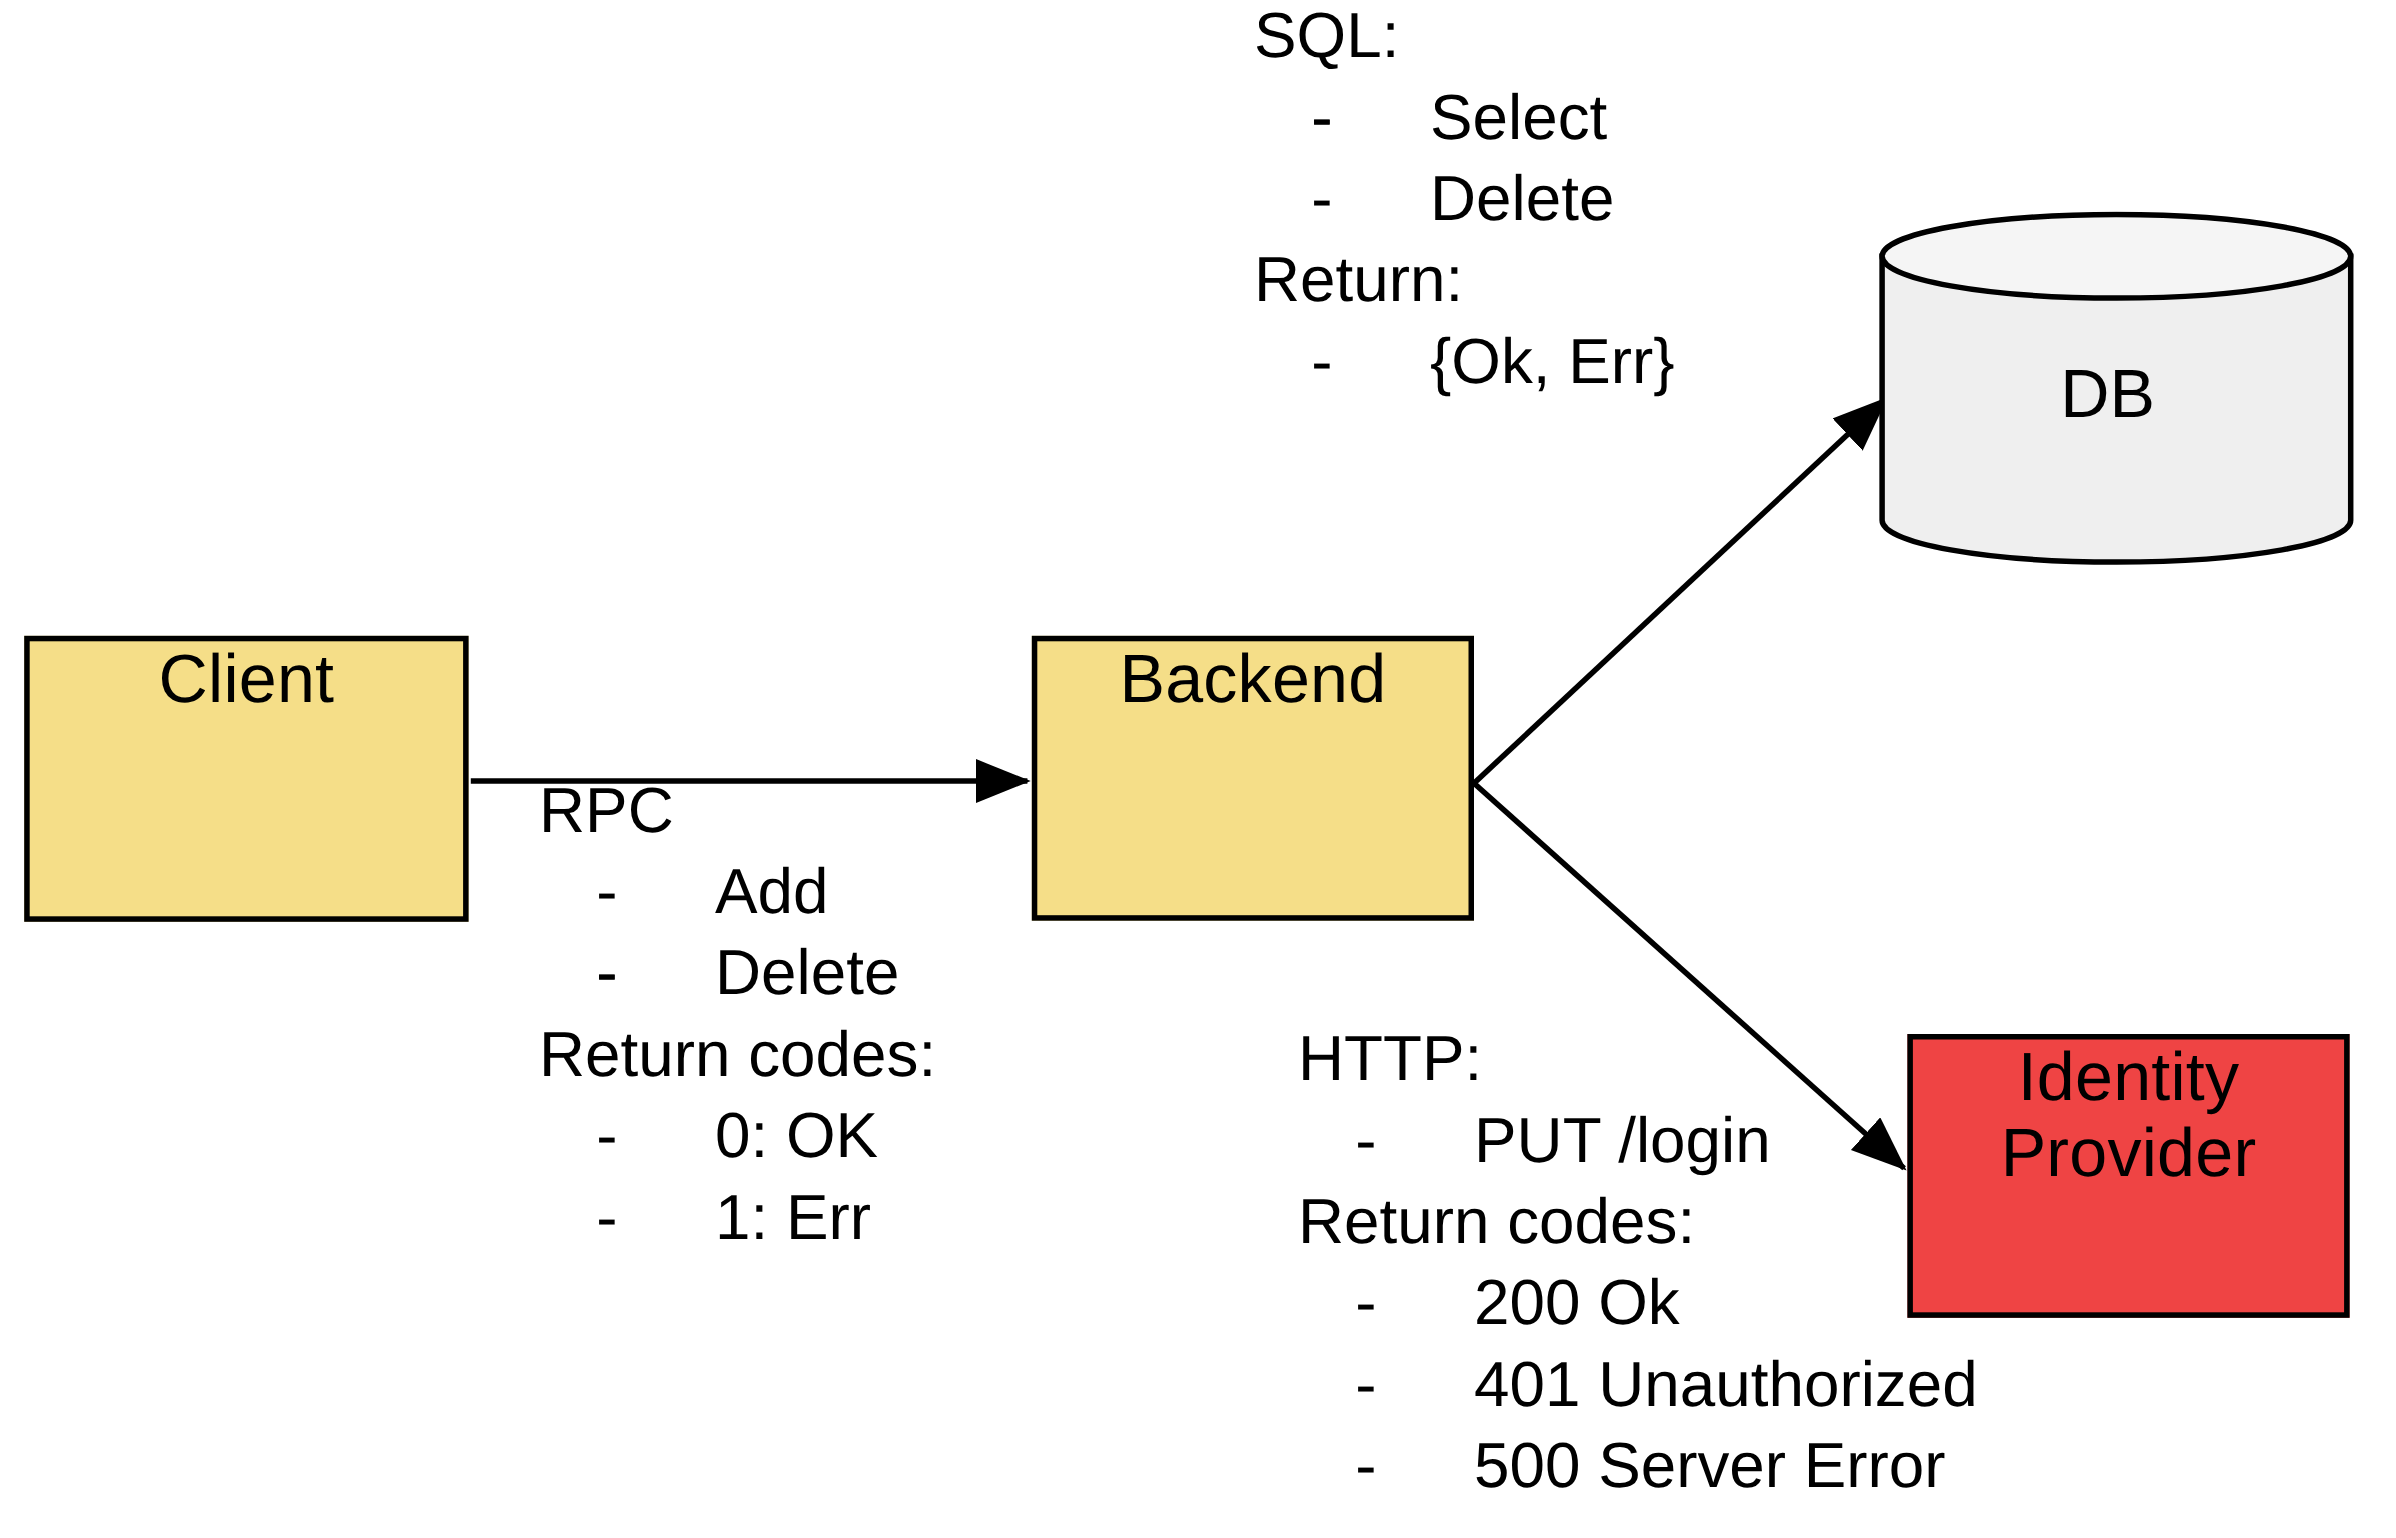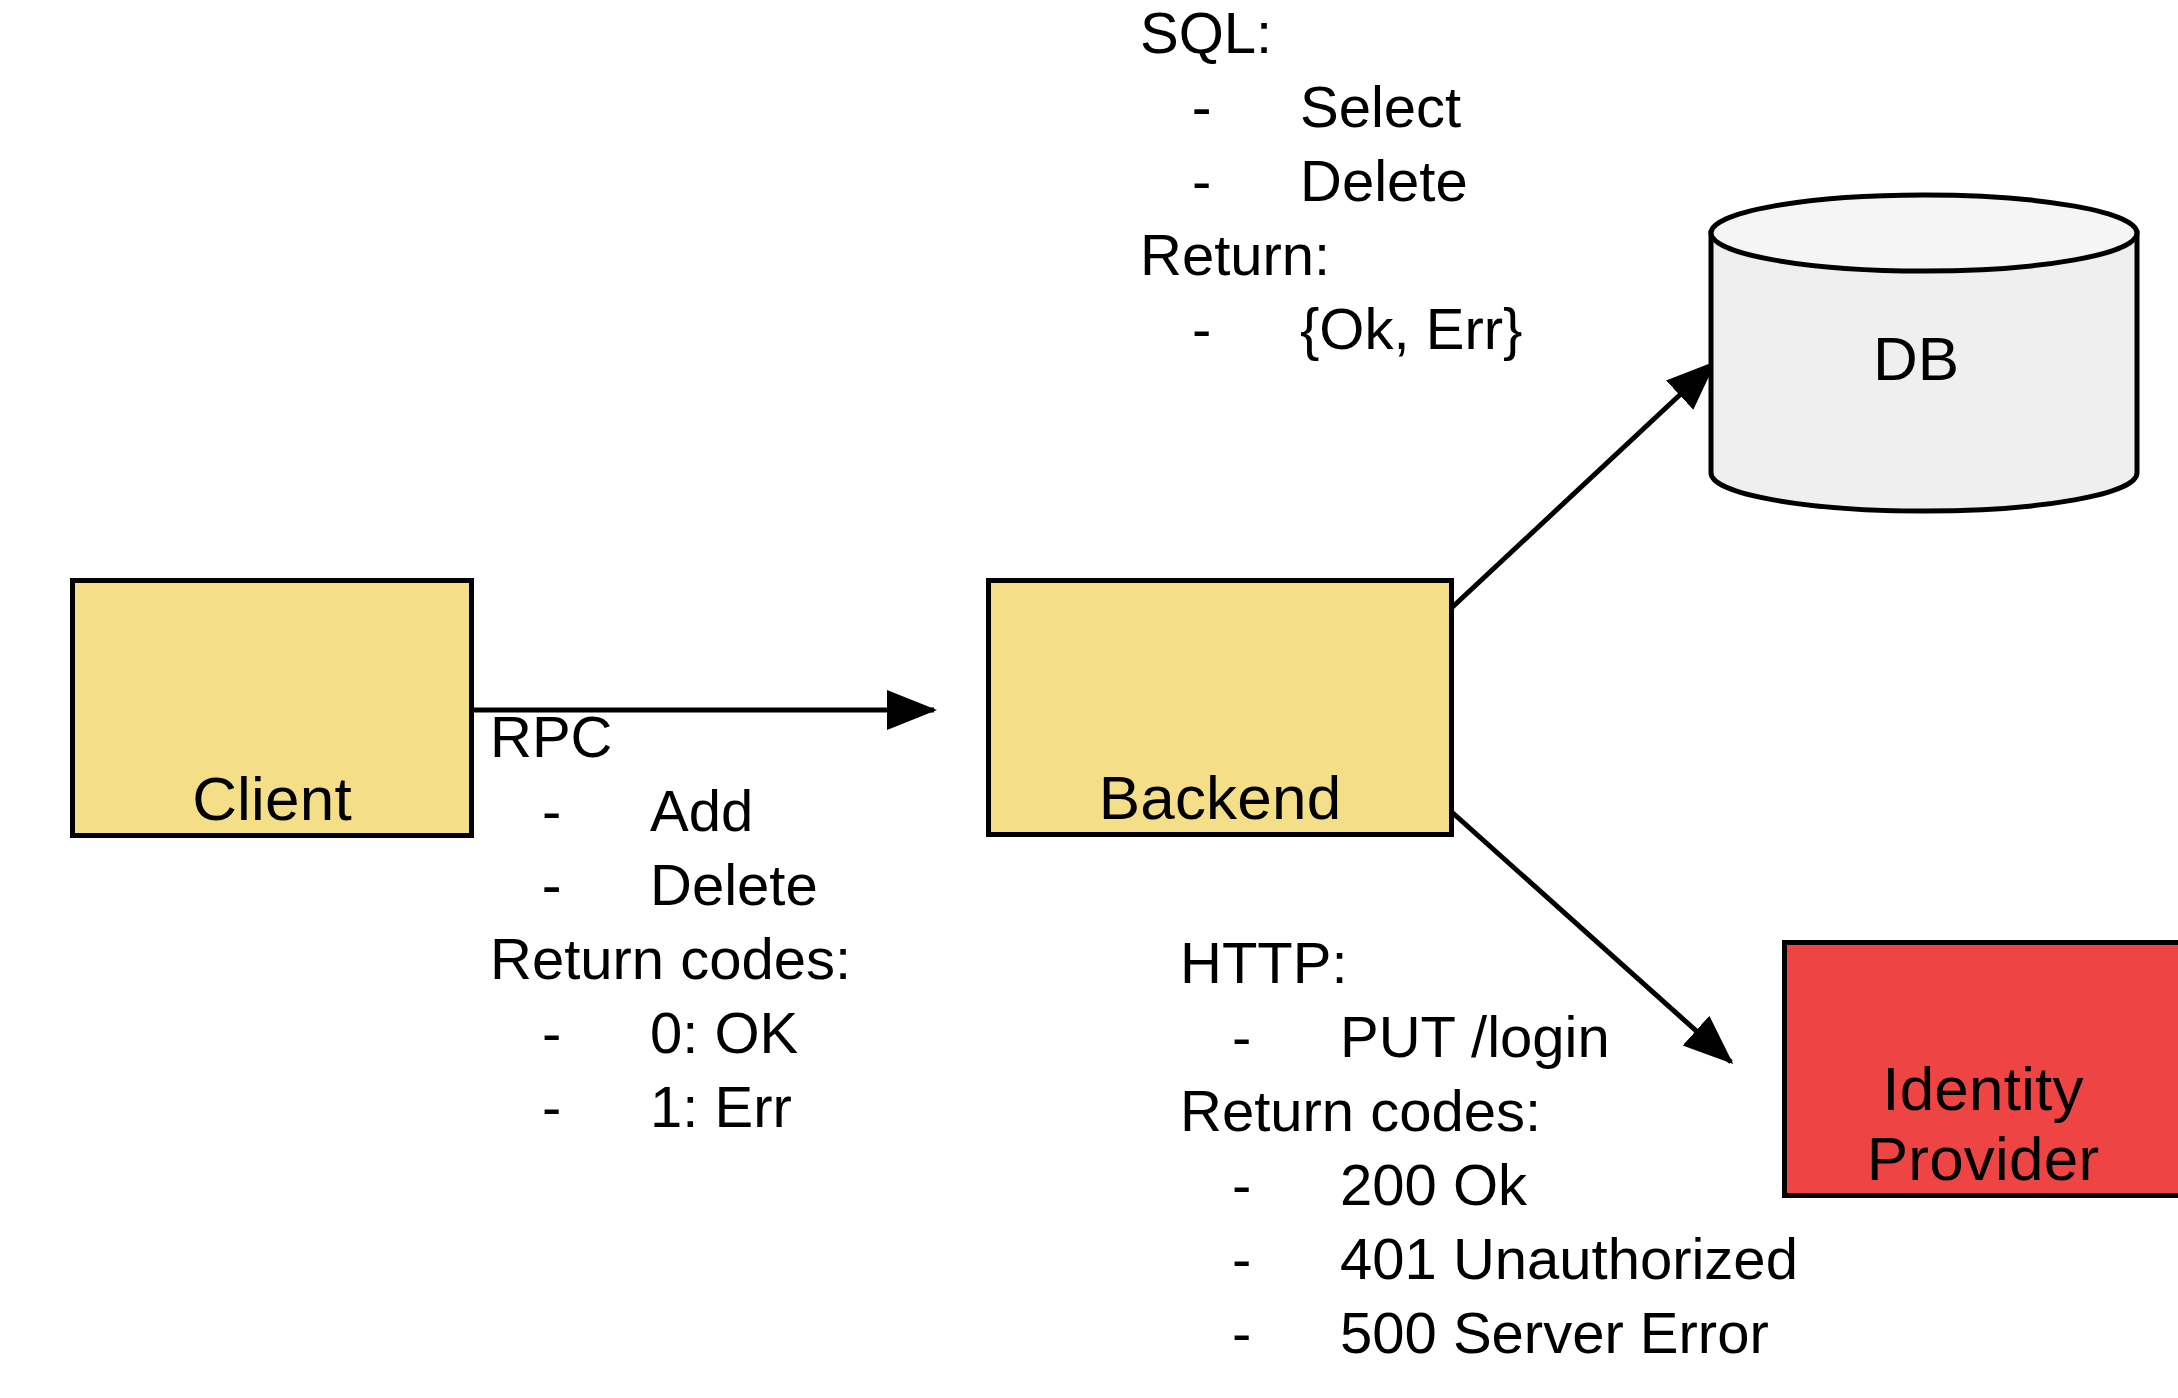--- a/index.html
+++ b/index.html
@@ -23,11 +23,10 @@
     box-sizing: border-box;
     border: 5px solid #000000;
     display: flex;
-    align-items: flex-end;
+    align-items: flex-start;
     justify-content: center;
     text-align: center;
     line-height: 1.12;
-    margin-left: 48px;
   }
   .node-box.yellow { background: #F5DE88; }
   .node-box.gray   { background: #ef4444; }

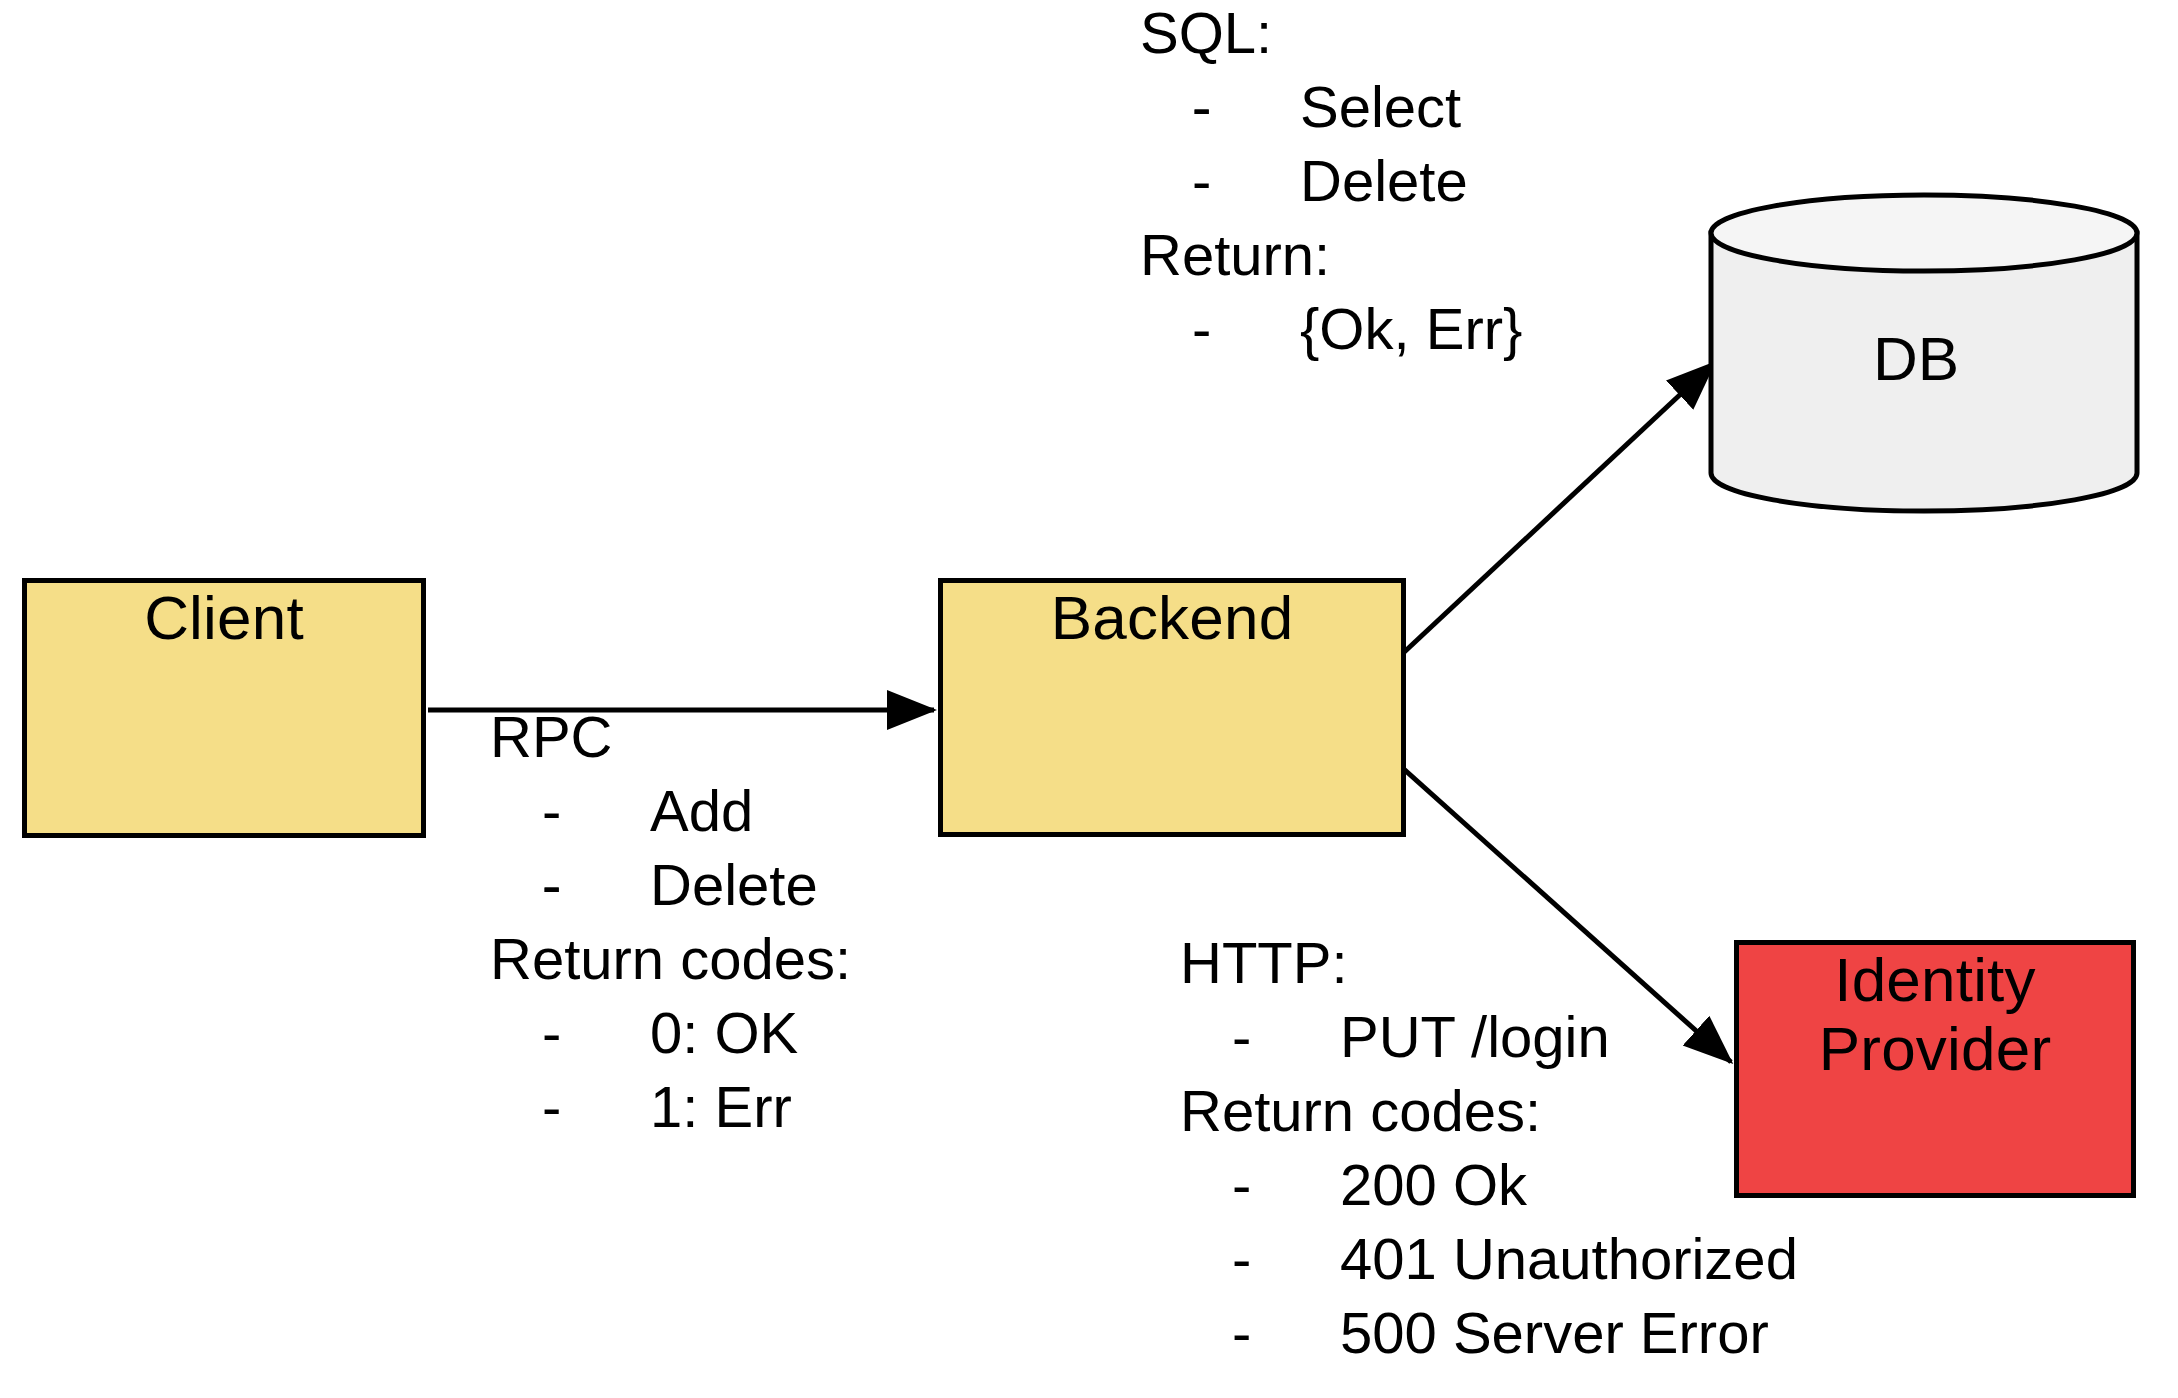--- a/index.html
+++ b/index.html
@@ -38,7 +38,7 @@
   }
 
   #client-node   { left: 22px;   top: 578px; width: 404px; height: 260px; }
-  #backend-node  { left: 938px;  top: 578px; width: 468px; height: 259px; }
+  #backend-node  { left: 938px;  top: 578px; width: 402px; height: 259px; }
   #idp-node      { left: 1734px; top: 940px; width: 402px; height: 258px; }
 
   

